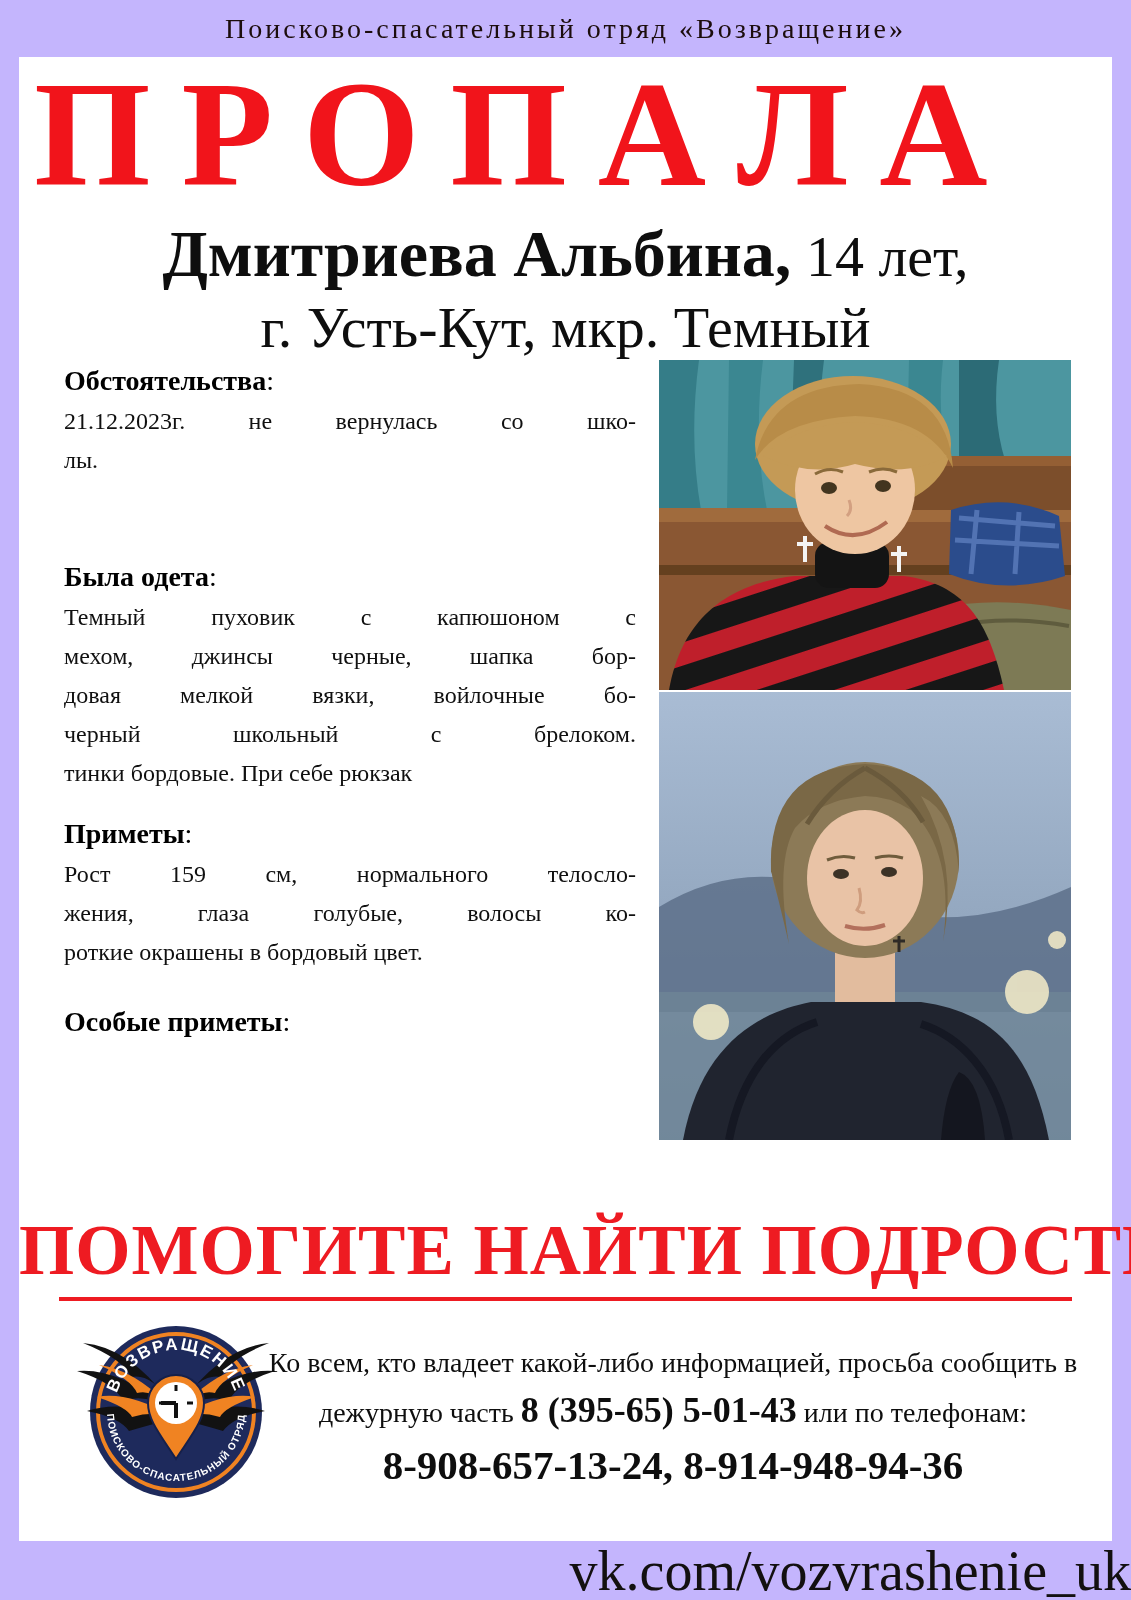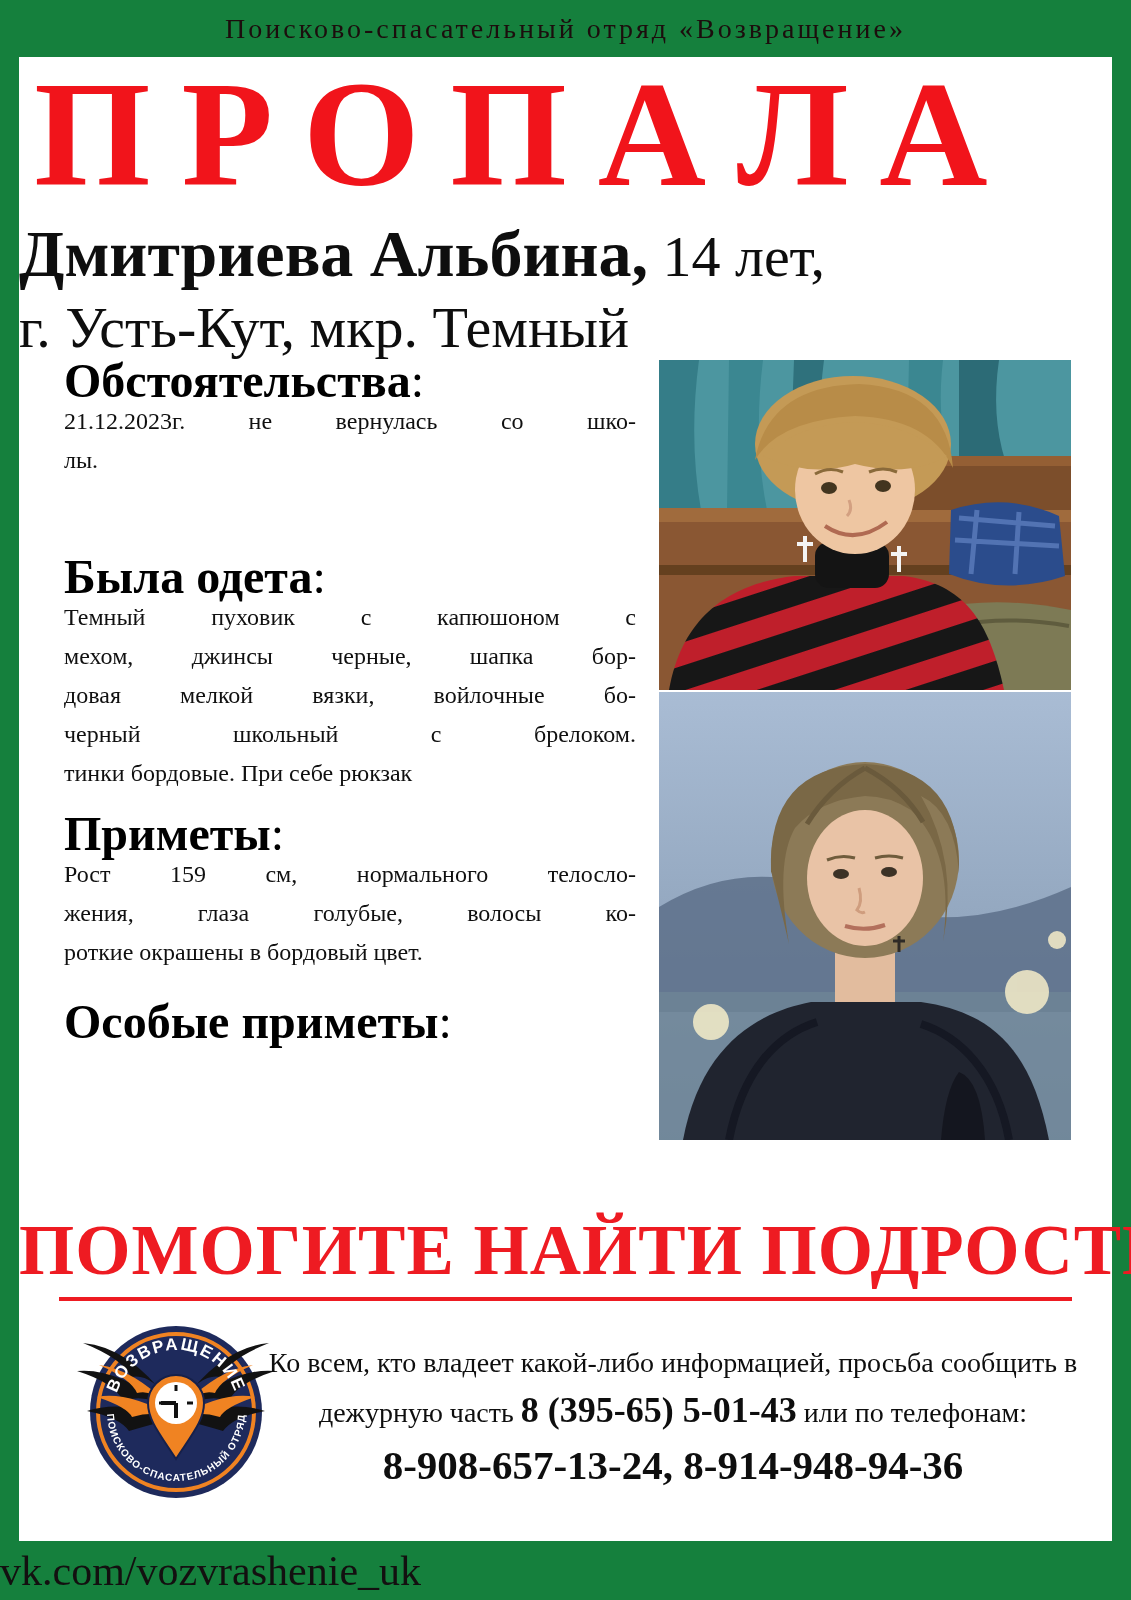--- a/index.html
+++ b/index.html
@@ -10,7 +10,7 @@
   }
   .poster {
     position:relative; width:1131px; height:1600px;
-    background:#15803d; overflow:hidden;
+    background:#c4b5fd; overflow:hidden;
   }
   
   .org-band {

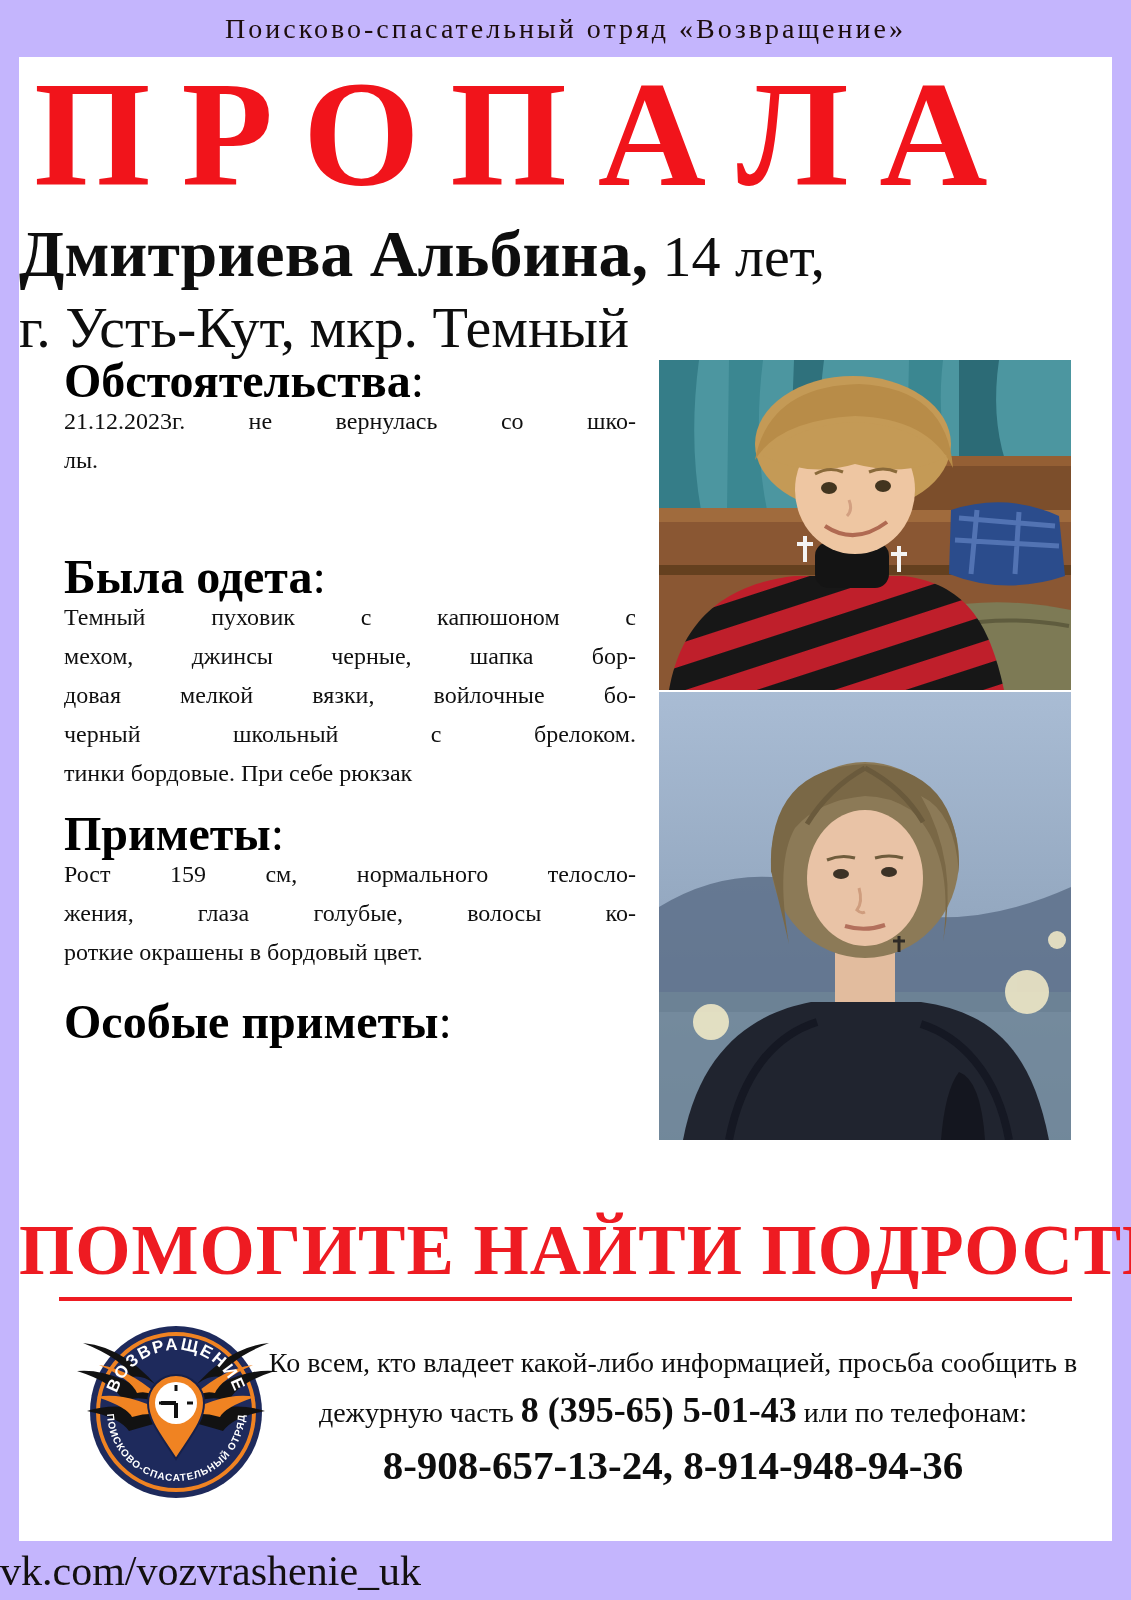--- a/index.html
+++ b/index.html
@@ -29,7 +29,7 @@
     font-size:150px; line-height:150px; letter-spacing:0.205em; text-indent:0.1em;
     white-space:nowrap;
   }
-  .name-block { position:absolute; top:158px; left:0; width:100%; text-align:left; color:#0e0e0e; }
+  .name-block { position:absolute; top:158px; left:0; width:100%; text-align:center; color:#0e0e0e; }
   .name-line1 { font-size:58px; line-height:78px; white-space:nowrap; }
   .name-line1 .nm { font-weight:bold; font-size:66px; }
   .name-line2 { font-size:58px; line-height:64px; }

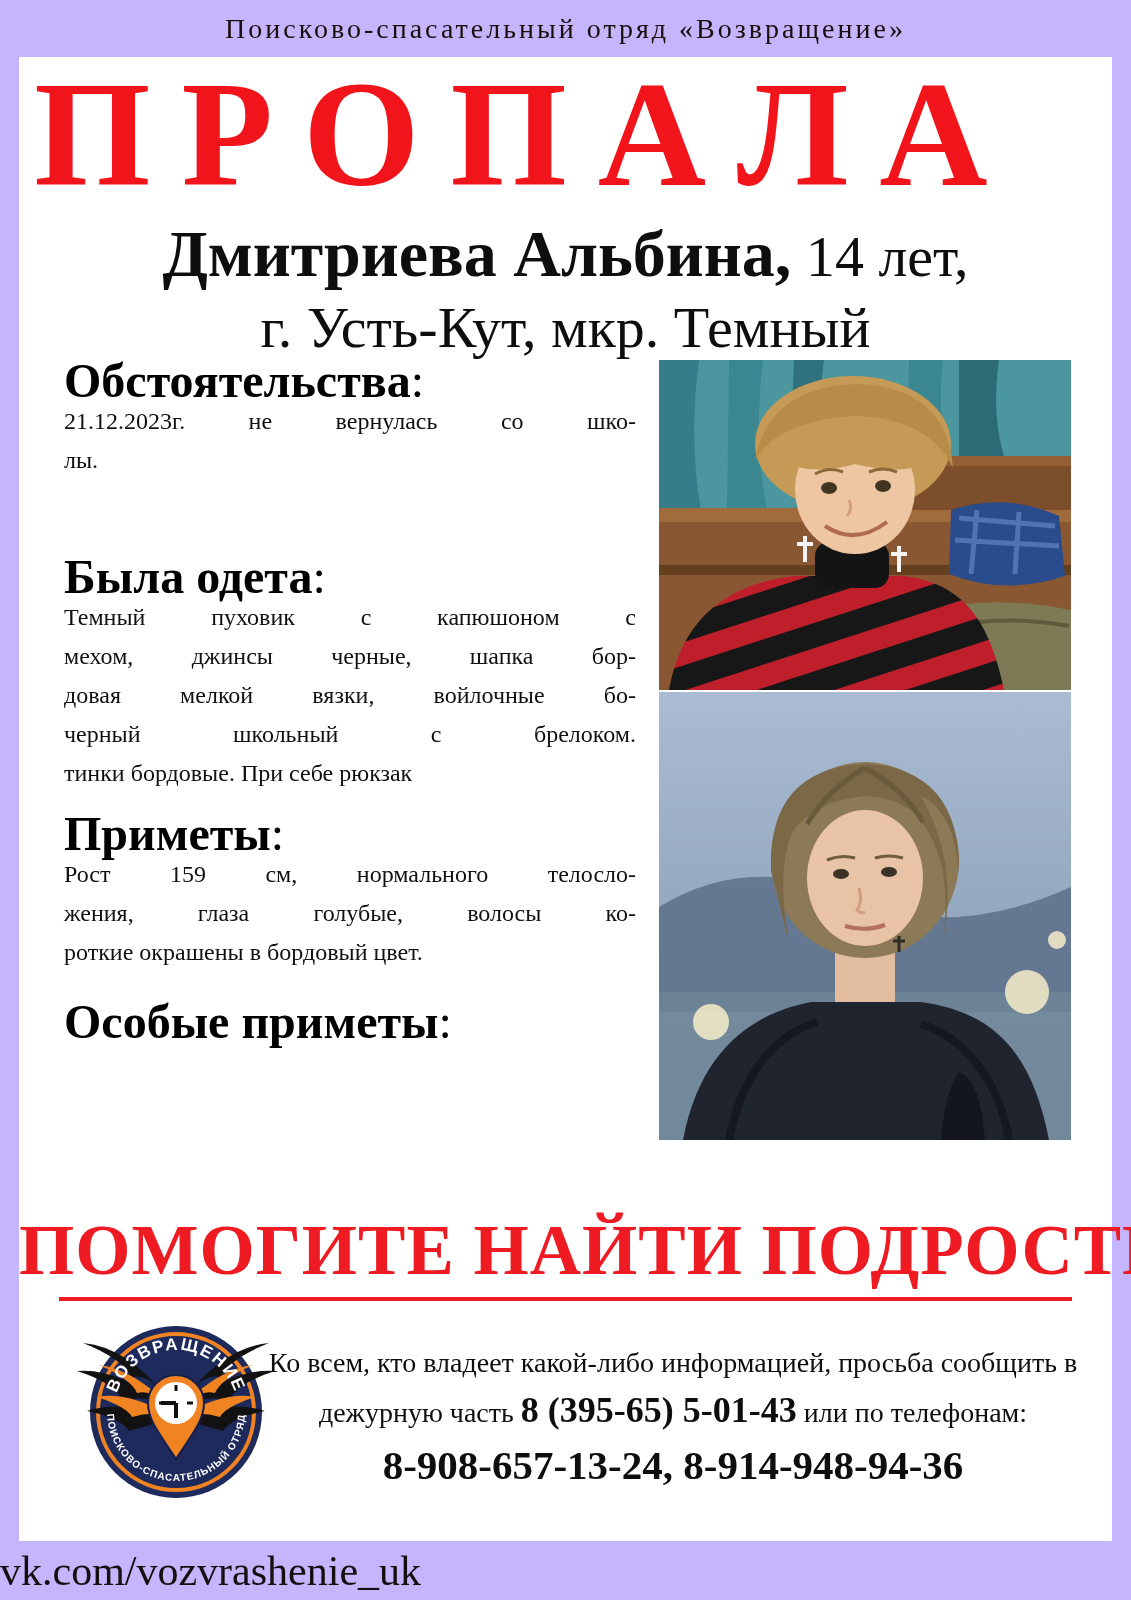--- a/index.html
+++ b/index.html
@@ -35,7 +35,7 @@
   .name-line2 { font-size:58px; line-height:64px; }
 
   .left-col { position:absolute; left:45px; top:303px; width:572px; color:#101010; }
-  .sec-heading { font-size:48px; line-height:42px; color:#000; }
+  .sec-heading { font-size:28px; line-height:42px; color:#000; }
   .sec-heading .hb { font-weight:bold; }
   .sec-body { font-size:24px; line-height:39px; }
   .jline { text-align:justify; text-align-last:justify; }

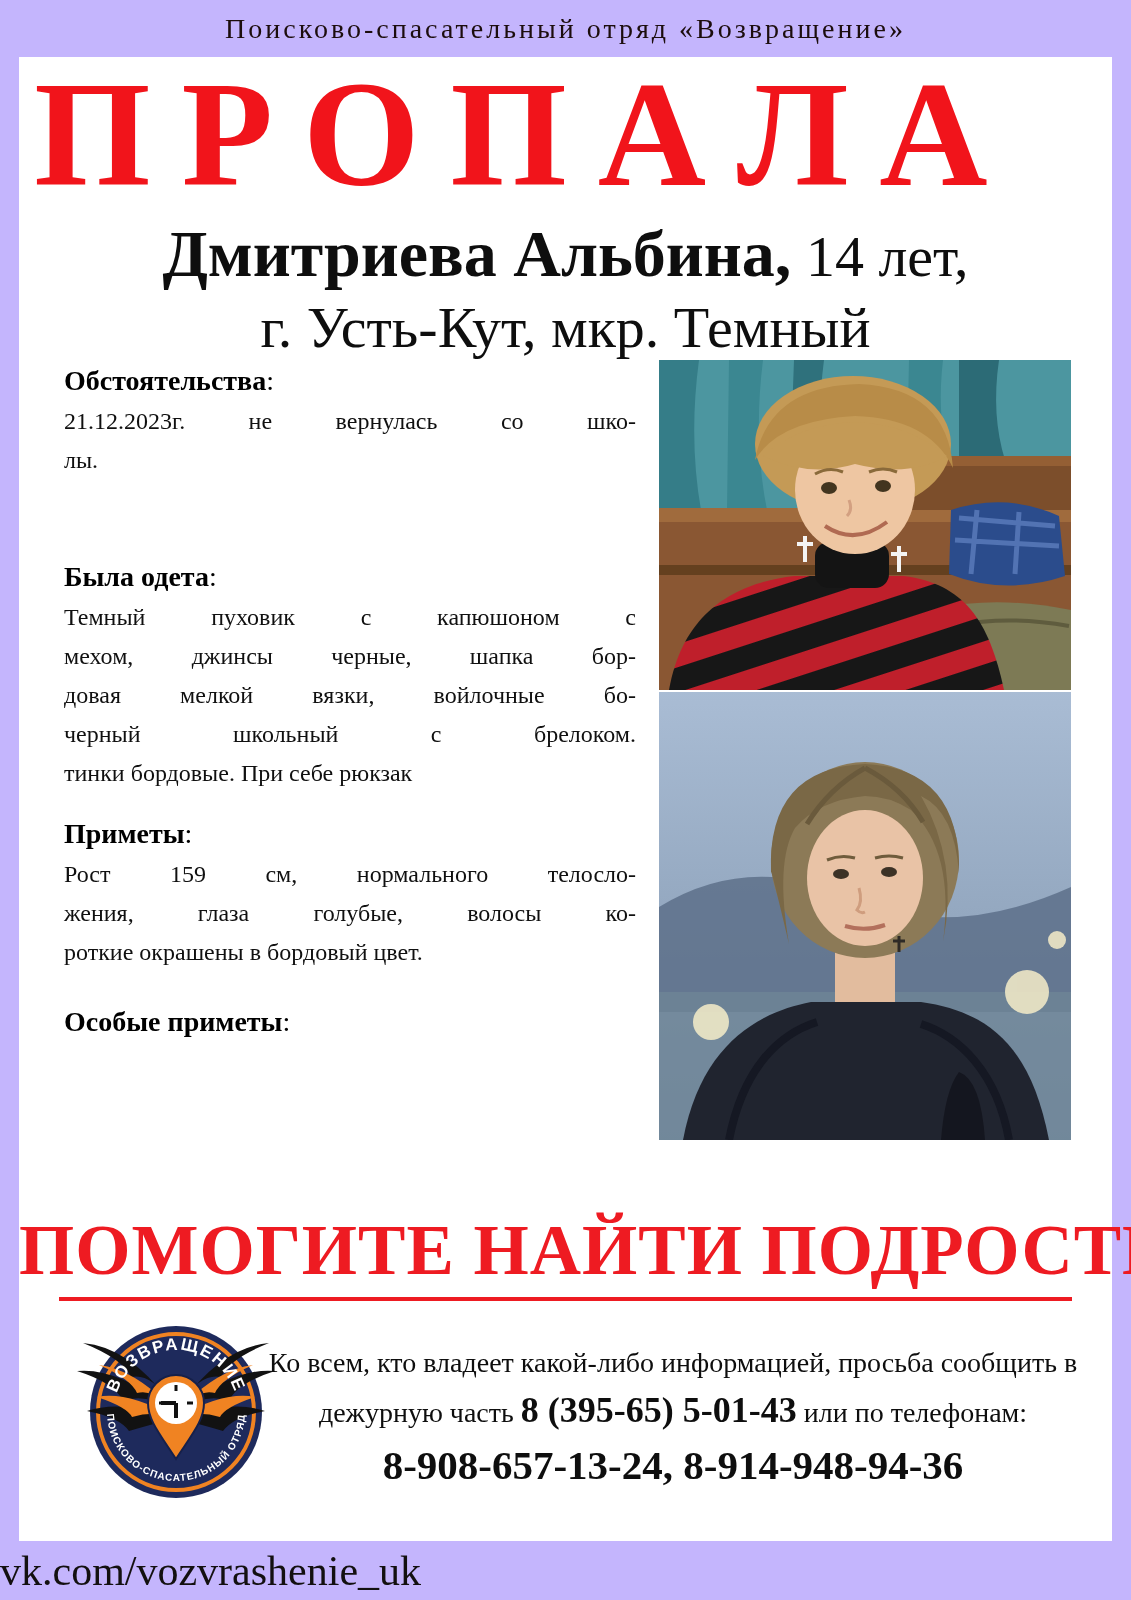--- a/index.html
+++ b/index.html
@@ -70,8 +70,8 @@
 
   .footer-band {
     position:absolute; bottom:0; left:0; width:100%; height:59px;
-    display:flex; align-items:center; justify-content:flex-start;
-    color:#131010; font-size:42px;
+    display:flex; align-items:center; justify-content:flex-end;
+    color:#131010; font-size:56px;
   }
 </style>
 </head>

